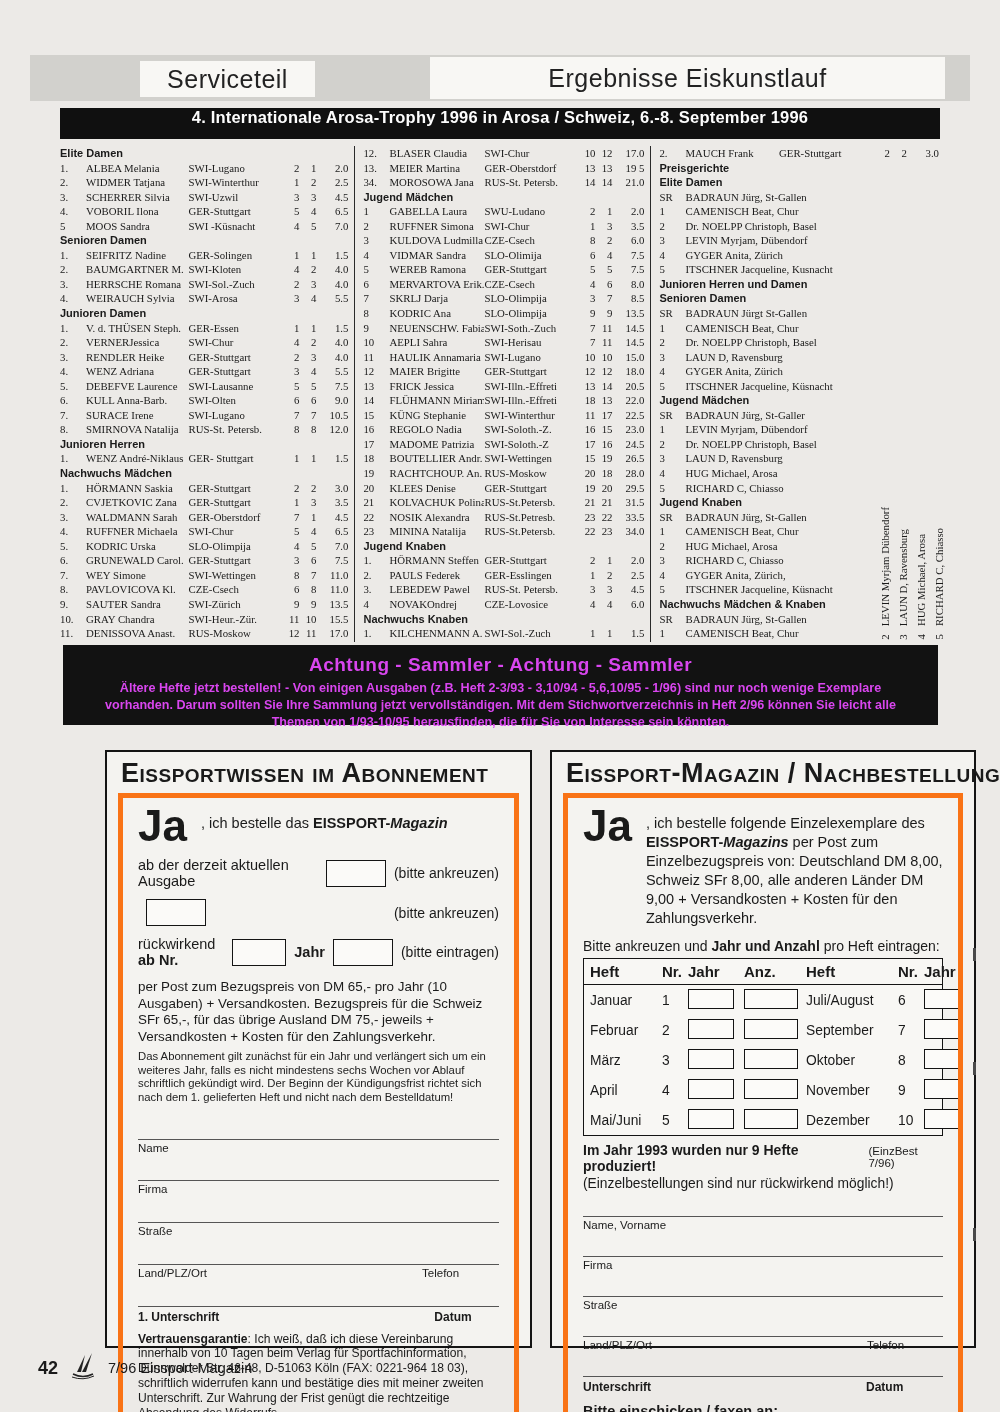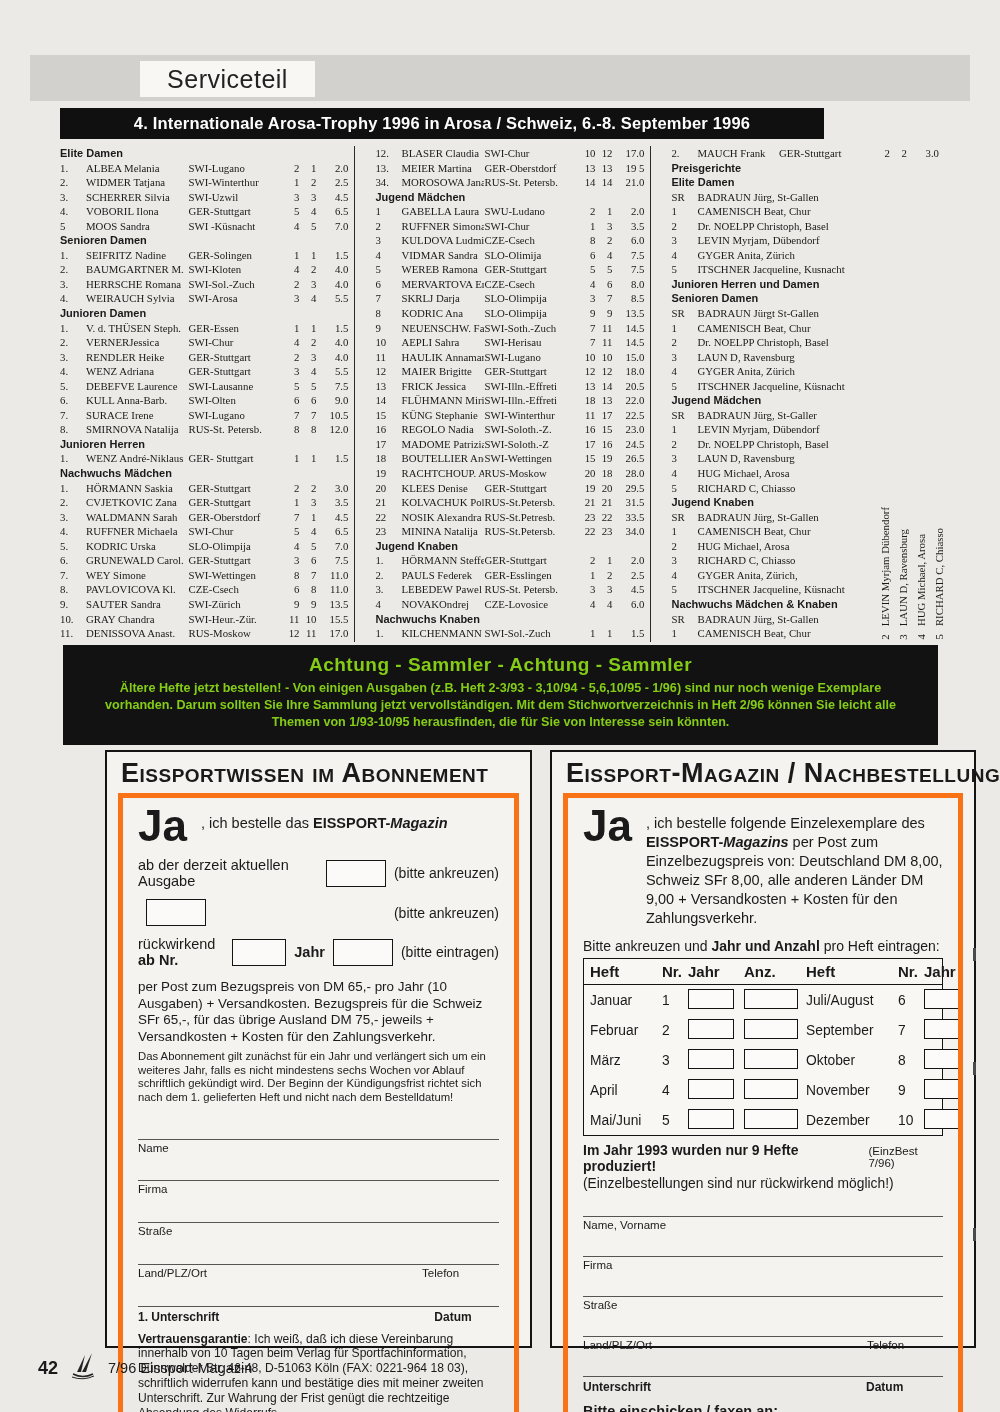--- a/index.html
+++ b/index.html
@@ -93,6 +93,9 @@
 <div class="abs band">
   <div class="hbox left">
     <span>Serviceteil</span>
+  </div>
+  <div class="hbox right">
+    <span>Ergebnisse Eiskunstlauf</span>
   </div>
 </div>
 

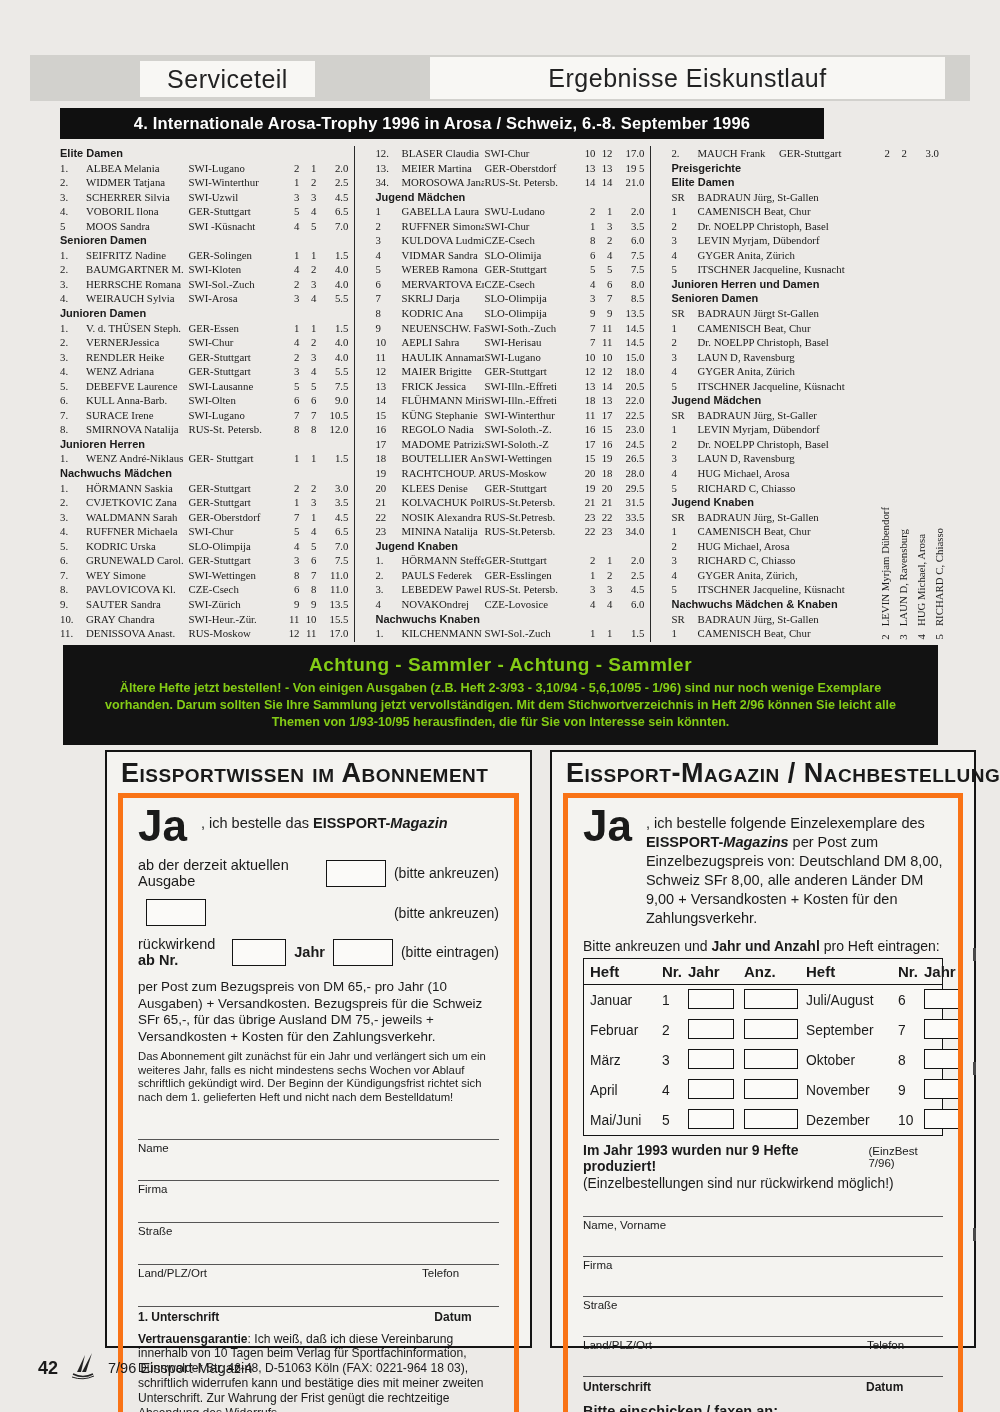--- a/index.html
+++ b/index.html
@@ -13,7 +13,7 @@
   .hbox.left{left:110px;top:6px;width:175px;height:36px;}
   .hbox.right{left:400px;top:2px;width:515px;height:42px;}
   .hbox span{font-size:25px;letter-spacing:.5px;color:#222;}
-  .titlebar{left:60px;top:108px;width:764px;height:31px;background:#101010;display:flex;align-items:center;justify-content:center;}
+  .titlebar{left:60px;top:108px;width:880px;height:31px;background:#101010;display:flex;justify-content:center;}
   .titlebar span{color:#fdfdfd;font-weight:bold;font-size:16.5px;letter-spacing:.2px;}
 
   

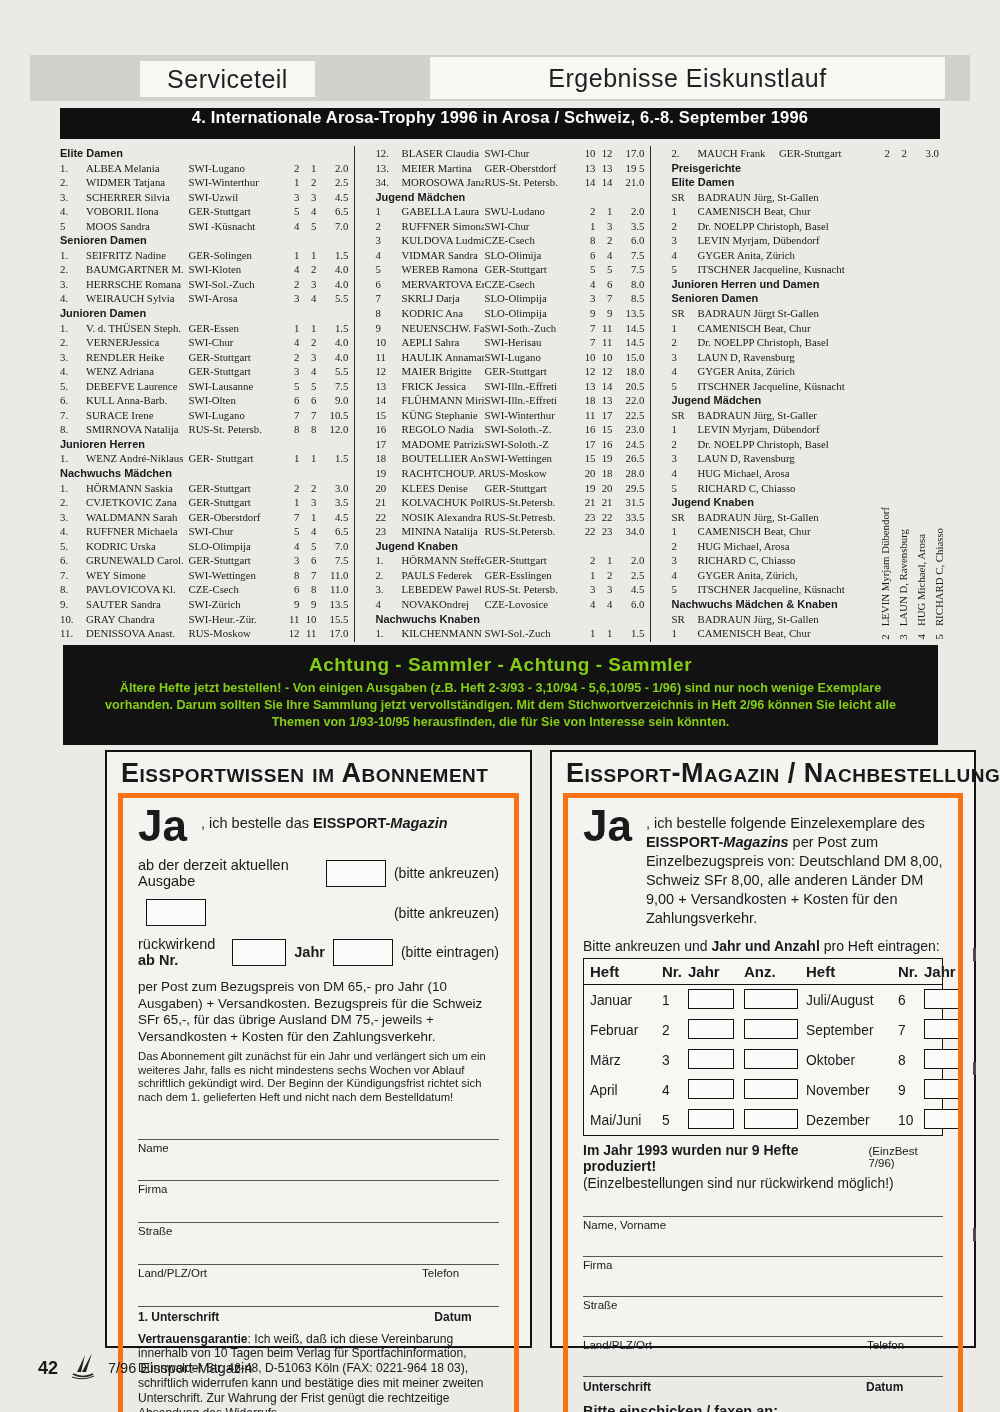--- a/index.html
+++ b/index.html
@@ -19,7 +19,7 @@
   
   .results{left:60px;top:146px;width:885px;height:496px;display:flex;}
   .rescol{width:296px;box-sizing:border-box;padding-right:6px;}
-  .rescol+.rescol{border-left:1.5px solid #2a2a2a;padding-left:20px;}
+  .rescol+.rescol{border-left:1.5px solid #2a2a2a;padding-left:8px;}
   .rescol:last-child{flex:1;}
   .sec-h{font:bold 11px "Liberation Sans",sans-serif;line-height:14.55px;white-space:nowrap;}
   .row,.jrow{display:flex;font:10.8px "Liberation Serif",serif;line-height:14.55px;white-space:nowrap;}

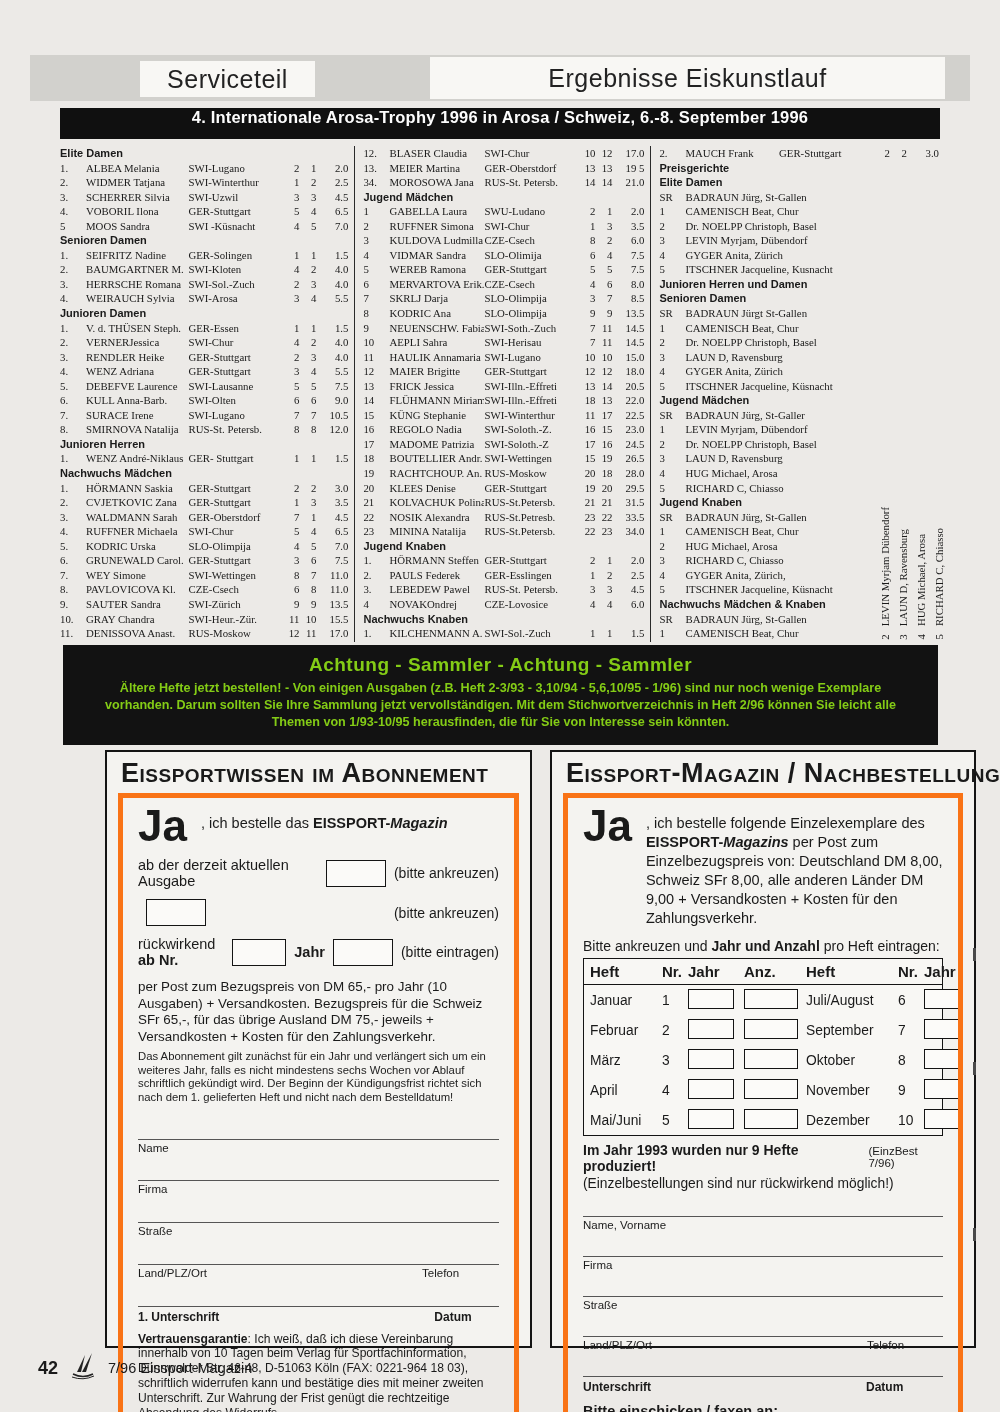--- a/index.html
+++ b/index.html
@@ -35,7 +35,7 @@
         font:10.8px "Liberation Serif",serif;}
 
   
-  .banner{left:63px;top:645px;width:875px;height:100px;background:#121212;color:#84cc16;text-align:center;}
+  .banner{left:63px;top:645px;width:875px;height:80px;background:#121212;color:#d946ef;text-align:center;}
   .banner h3{margin:9px 0 4px;font-size:19px;letter-spacing:.5px;}
   .banner p{margin:0 26px;font-size:12.6px;font-weight:bold;line-height:17px;}
 

